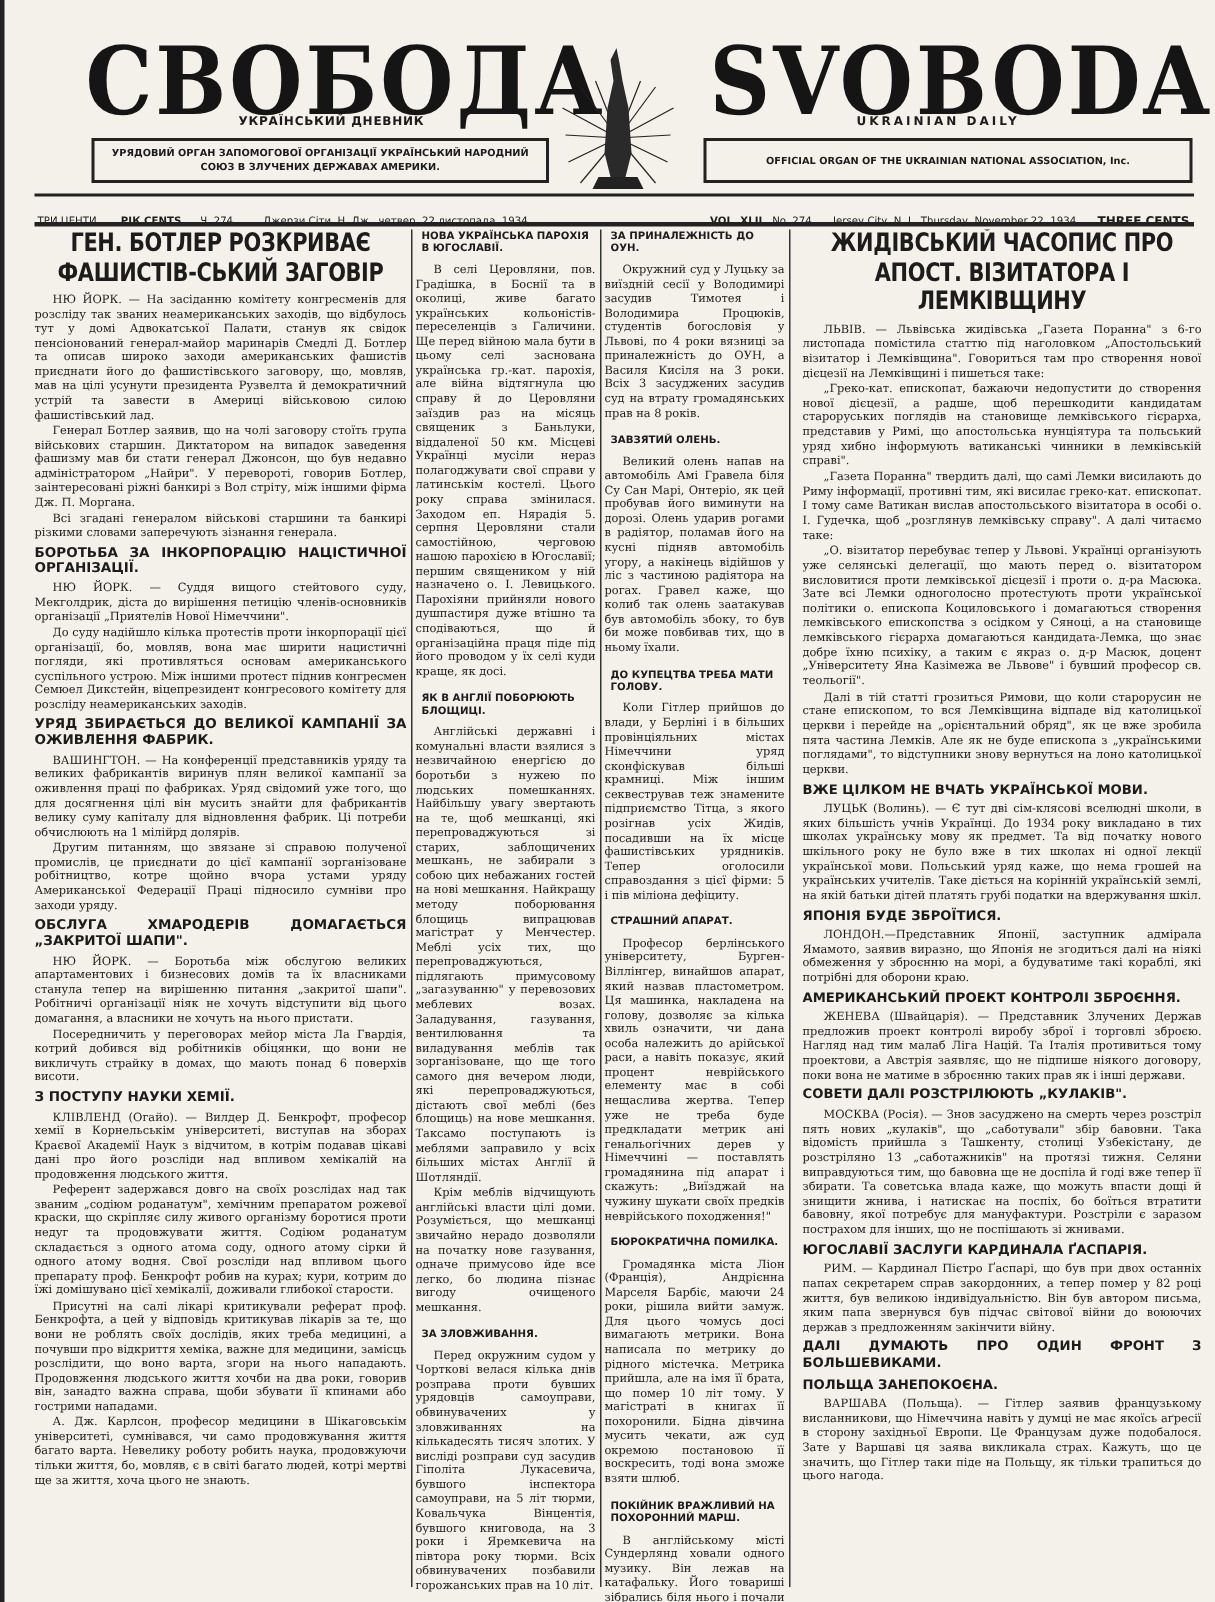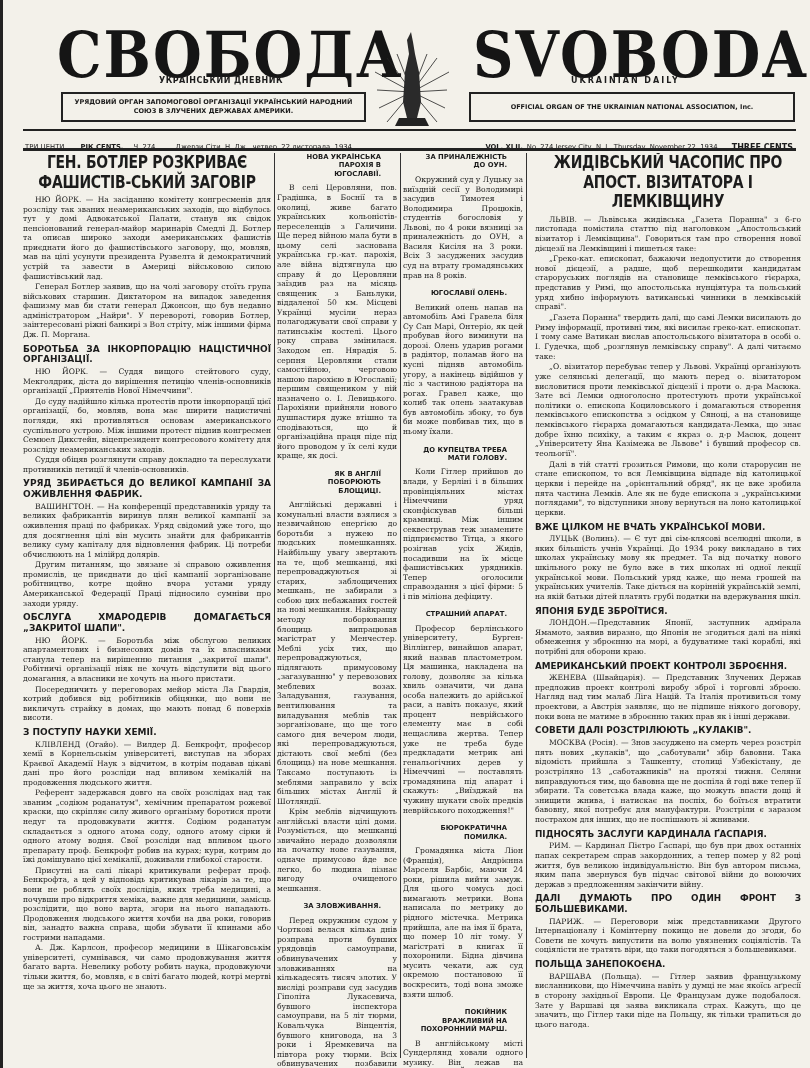--- a/index.html
+++ b/index.html
@@ -75,7 +75,7 @@
     <span>Джерзи Сіти, Н. Дж., четвер, 22 листопада, 1934.</span>
     <span style="flex:1"></span>
     <b style="margin-right:4px">VOL. XLII.</b>
-    <span style="">No. 274.</span>
+    <span style="margin-right:12px">No. 274.</span>
     <span style="margin-right:12px">Jersey City, N. J., Thursday, November 22, 1934.</span>
     <b style="font-size:8px">THREE CENTS.</b>
   </div>

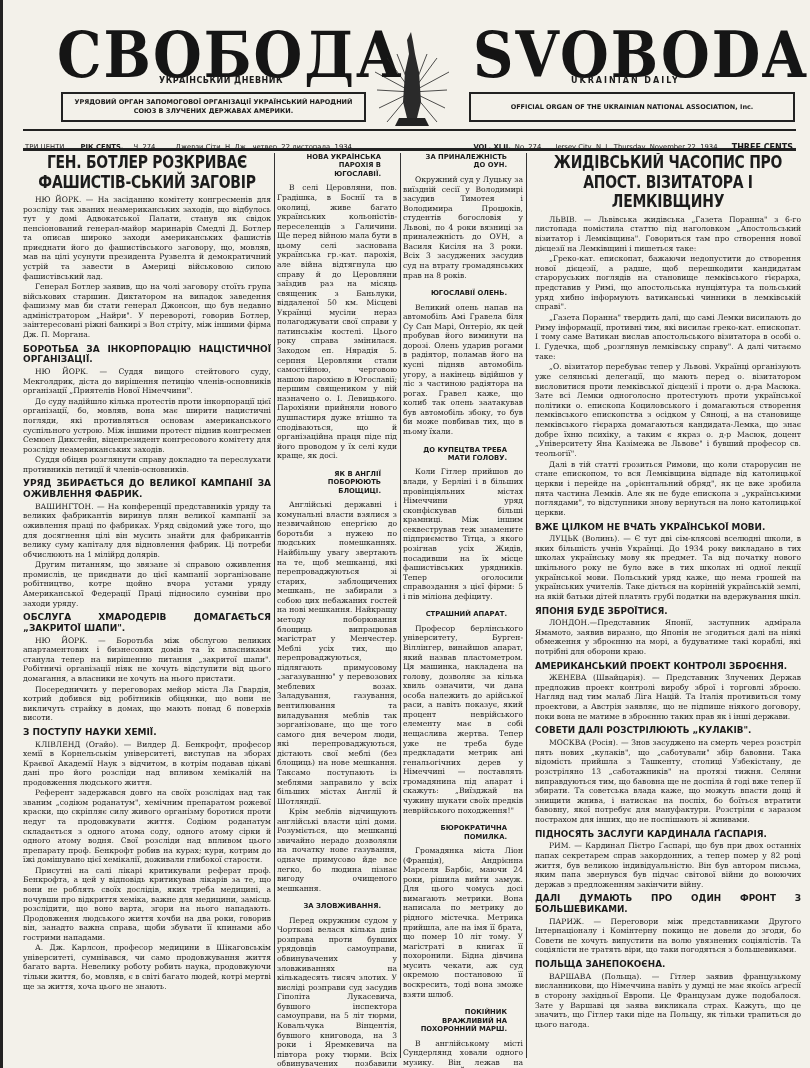--- a/index.html
+++ b/index.html
@@ -28,7 +28,7 @@
 .vr{position:absolute;top:153px;width:0;border-left:1px solid #333;height:905px}
 .h-big{font-family:"DejaVu Sans",sans-serif;font-weight:bold;font-size:17px;line-height:1.15;text-align:center;transform:scaleX(.82);transform-origin:center;margin:0 -22px 3px -22px;letter-spacing:-.3px}
 .h-mid{font-family:"DejaVu Sans",sans-serif;font-weight:bold;font-size:9px;line-height:1.2;margin:4px 0 2px}
-.h-sm{font-family:"DejaVu Sans",sans-serif;font-weight:bold;font-size:6.8px;text-align:right;line-height:1.25;margin:9px 16px 5px}
+.h-sm{font-family:"DejaVu Sans",sans-serif;font-weight:bold;font-size:6.8px;text-align:left;line-height:1.25;margin:9px 4px 5px}
 .c2 .h-sm:first-child,.c3 .h-sm:first-child,.c4 .h-sm:first-child{margin-top:0}
 .right-wide{position:absolute;left:532px;top:153px;width:266px;height:915px;font-size:7.6px;line-height:1.27;text-align:justify;overflow:hidden}
 .right-wide p{text-indent:14px;margin-bottom:1px}

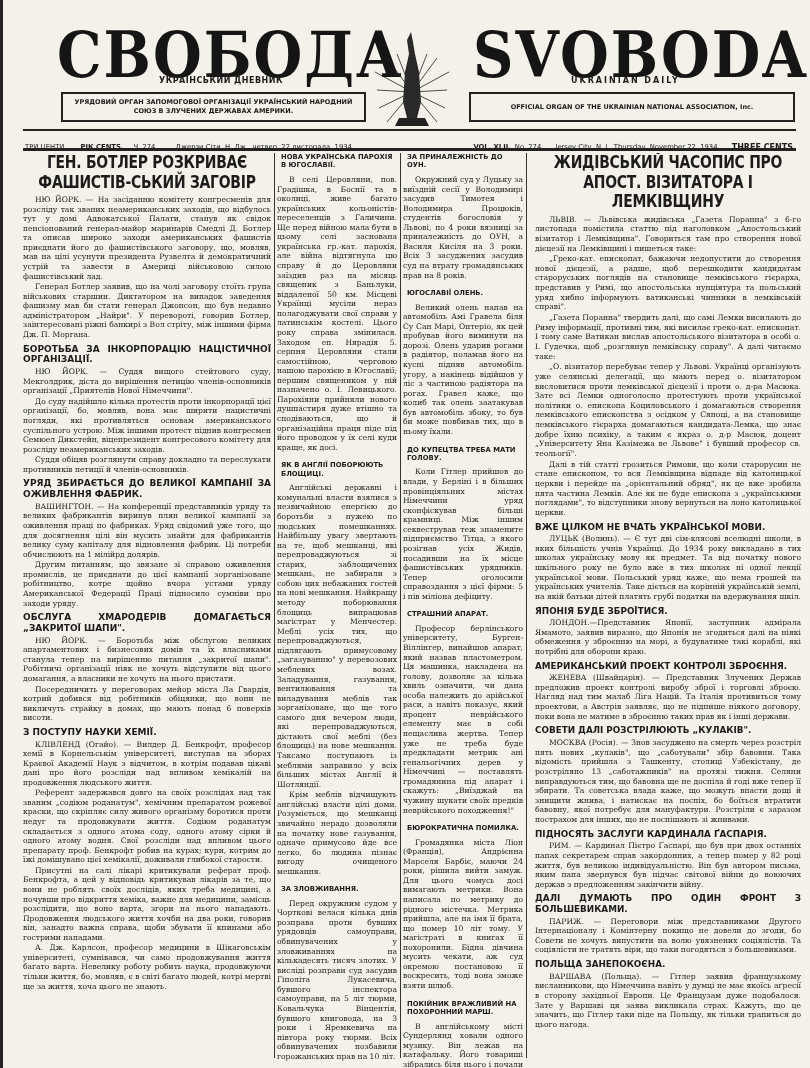--- a/index.html
+++ b/index.html
@@ -118,7 +118,7 @@
   <div class="col c3">
     <div class="h-sm">ЗА ПРИНАЛЕЖНІСТЬ ДО ОУН.</div>
     <p>Окружний суд у Луцьку за виїздній сесії у Володимирі засудив Тимотея і Володимира Процюків, студентів богословія у Львові, по 4 роки вязниці за приналежність до ОУН, а Василя Кисіля на 3 роки. Всіх 3 засуджених засудив суд на втрату громадянських прав на 8 років.</p>
-    <div class="h-sm">ЮГОСЛАВІЇ ОЛЕНЬ.</div>
+    <div class="h-sm">ЗАВЗЯТИЙ ОЛЕНЬ.</div>
     <p>Великий олень напав на автомобіль Амі Гравела біля Су Сан Марі, Онтеріо, як цей пробував його виминути на дорозі. Олень ударив рогами в радіятор, поламав його на кусні підняв автомобіль угору, а накінець відійшов у ліс з частиною радіятора на рогах. Гравел каже, що колиб так олень заатакував був автомобіль збоку, то був би може повбивав тих, що в ньому їхали.</p>
     <div class="h-sm">ДО КУПЕЦТВА ТРЕБА МАТИ ГОЛОВУ.</div>
     <p>Коли Гітлер прийшов до влади, у Берліні і в більших провінціяльних містах Німеччини уряд сконфіскував більші крамниці. Між іншим секвестрував теж знамените підприємство Тітца, з якого розігнав усіх Жидів, посадивши на їх місце фашистівських урядників. Тепер оголосили справоздання з цієї фірми: 5 і пів міліона дефіциту.</p>

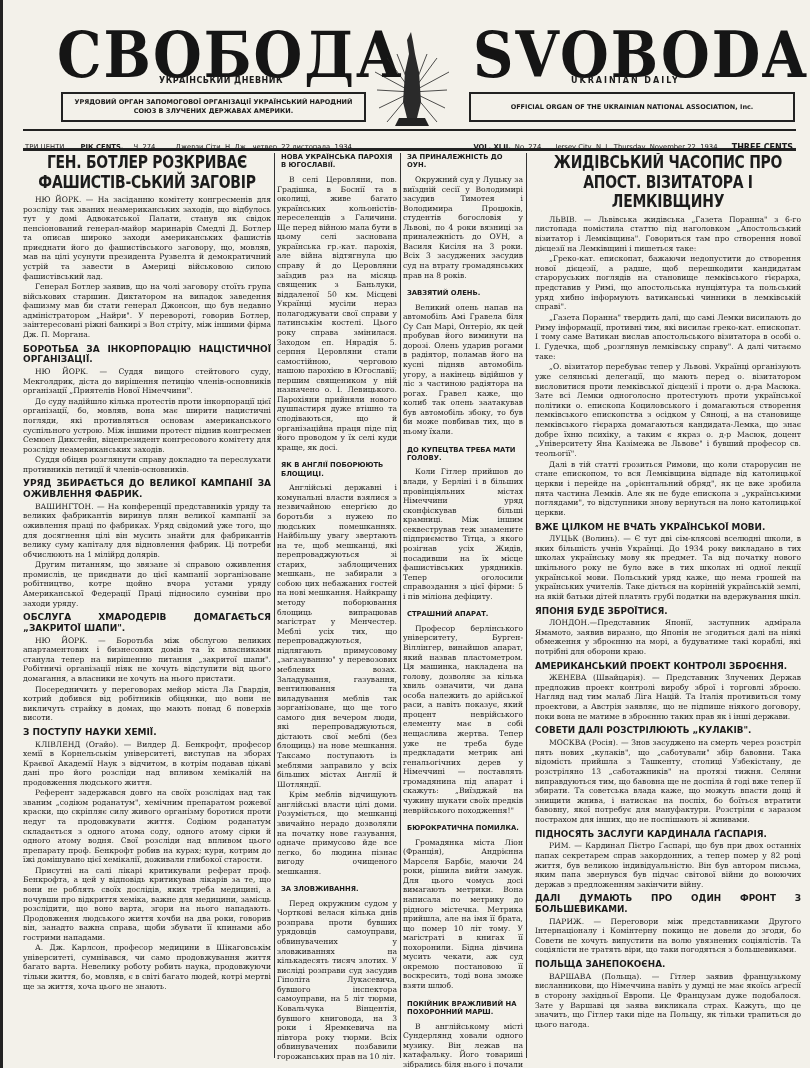--- a/index.html
+++ b/index.html
@@ -85,6 +85,7 @@
     <div class="h-big">ГЕН. БОТЛЕР РОЗКРИВАЄ ФАШИСТІВ-СЬКИЙ ЗАГОВІР</div>
     <p>НЮ ЙОРК. — На засіданню комітету конгресменів для розсліду так званих неамериканських заходів, що відбулось тут у домі Адвокатської Палати, станув як свідок пенсіонований генерал-майор маринарів Смедлі Д. Ботлер та описав широко заходи американських фашистів приєднати його до фашистівського заговору, що, мовляв, мав на цілі усунути президента Рузвелта й демократичний устрій та завести в Америці військовою силою фашистівський лад.</p>
     <p>Генерал Ботлер заявив, що на чолі заговору стоїть група військових старшин. Диктатором на випадок заведення фашизму мав би стати генерал Джонсон, що був недавно адміністратором „Найри". У перевороті, говорив Ботлер, заінтересовані ріжні банкирі з Вол стріту, між іншими фірма Дж. П. Моргана.</p>
+    <p>Всі згадані генералом військові старшини та банкирі різкими словами заперечують зізнання генерала.</p>
     <div class="h-mid">БОРОТЬБА ЗА ІНКОРПОРАЦІЮ НАЦІСТИЧНОЇ ОРГАНІЗАЦІЇ.</div>
     <p>НЮ ЙОРК. — Суддя вищого стейтового суду, Мекголдрик, діста до вирішення петицію членів-основників організації „Приятелів Нової Німеччини".</p>
     <p>До суду надійшло кілька протестів проти інкорпорації цієї організації, бо, мовляв, вона має ширити нацистичні погляди, які противляться основам американського суспільного устрою. Між іншими протест піднив конгресмен Семюел Дикстейн, віцепрезидент конгресового комітету для розсліду неамериканських заходів.</p>

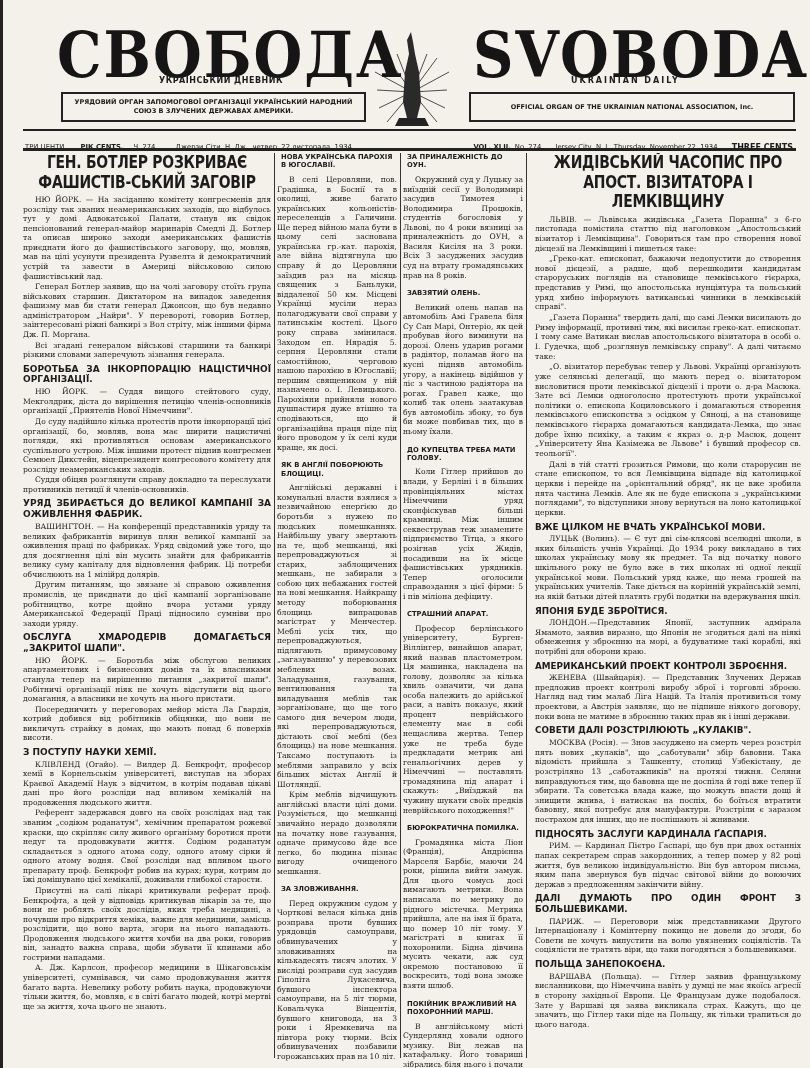--- a/index.html
+++ b/index.html
@@ -89,7 +89,6 @@
     <div class="h-mid">БОРОТЬБА ЗА ІНКОРПОРАЦІЮ НАЦІСТИЧНОЇ ОРГАНІЗАЦІЇ.</div>
     <p>НЮ ЙОРК. — Суддя вищого стейтового суду, Мекголдрик, діста до вирішення петицію членів-основників організації „Приятелів Нової Німеччини".</p>
     <p>До суду надійшло кілька протестів проти інкорпорації цієї організації, бо, мовляв, вона має ширити нацистичні погляди, які противляться основам американського суспільного устрою. Між іншими протест піднив конгресмен Семюел Дикстейн, віцепрезидент конгресового комітету для розсліду неамериканських заходів.</p>
-    <p>Суддя обіцяв розглянути справу докладно та переслухати противників петиції й членів-основників.</p>
     <div class="h-mid">УРЯД ЗБИРАЄТЬСЯ ДО ВЕЛИКОЇ КАМПАНІЇ ЗА ОЖИВЛЕННЯ ФАБРИК.</div>
     <p>ВАШИНГТОН. — На конференції представників уряду та великих фабрикантів виринув плян великої кампанії за оживлення праці по фабриках. Уряд свідомий уже того, що для досягнення цілі він мусить знайти для фабрикантів велику суму капіталу для відновлення фабрик. Ці потреби обчислюють на 1 мілійрд долярів.</p>
     <p>Другим питанням, що звязане зі справою оживлення промислів, це приєднати до цієї кампанії зорганізоване робітництво, котре щойно вчора устами уряду Американської Федерації Праці підносило сумніви про заходи уряду.</p>

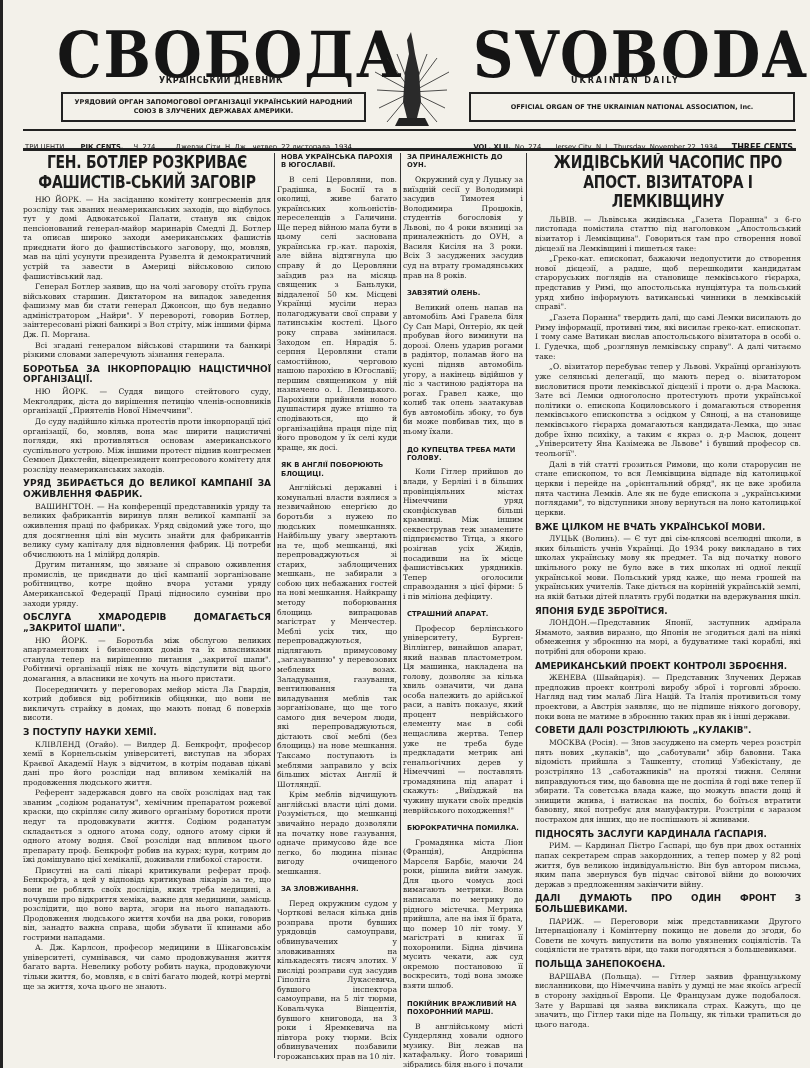--- a/index.html
+++ b/index.html
@@ -91,7 +91,7 @@
     <p>До суду надійшло кілька протестів проти інкорпорації цієї організації, бо, мовляв, вона має ширити нацистичні погляди, які противляться основам американського суспільного устрою. Між іншими протест піднив конгресмен Семюел Дикстейн, віцепрезидент конгресового комітету для розсліду неамериканських заходів.</p>
     <div class="h-mid">УРЯД ЗБИРАЄТЬСЯ ДО ВЕЛИКОЇ КАМПАНІЇ ЗА ОЖИВЛЕННЯ ФАБРИК.</div>
     <p>ВАШИНГТОН. — На конференції представників уряду та великих фабрикантів виринув плян великої кампанії за оживлення праці по фабриках. Уряд свідомий уже того, що для досягнення цілі він мусить знайти для фабрикантів велику суму капіталу для відновлення фабрик. Ці потреби обчислюють на 1 мілійрд долярів.</p>
-    <p>Другим питанням, що звязане зі справою оживлення промислів, це приєднати до цієї кампанії зорганізоване робітництво, котре щойно вчора устами уряду Американської Федерації Праці підносило сумніви про заходи уряду.</p>
+    <p>Другим питанням, що звязане зі справою полученої промислів, це приєднати до цієї кампанії зорганізоване робітництво, котре щойно вчора устами уряду Американської Федерації Праці підносило сумніви про заходи уряду.</p>
     <div class="h-mid">ОБСЛУГА ХМАРОДЕРІВ ДОМАГАЄТЬСЯ „ЗАКРИТОЇ ШАПИ".</div>
     <p>НЮ ЙОРК. — Боротьба між обслугою великих апартаментових і бизнесових домів та їх власниками станула тепер на вирішенню питання „закритої шапи". Робітничі організації ніяк не хочуть відступити від цього домагання, а власники не хочуть на нього пристати.</p>
     <p>Посередничить у переговорах мейор міста Ла Гвардія, котрий добився від робітників обіцянки, що вони не викличуть страйку в домах, що мають понад 6 поверхів висоти.</p>

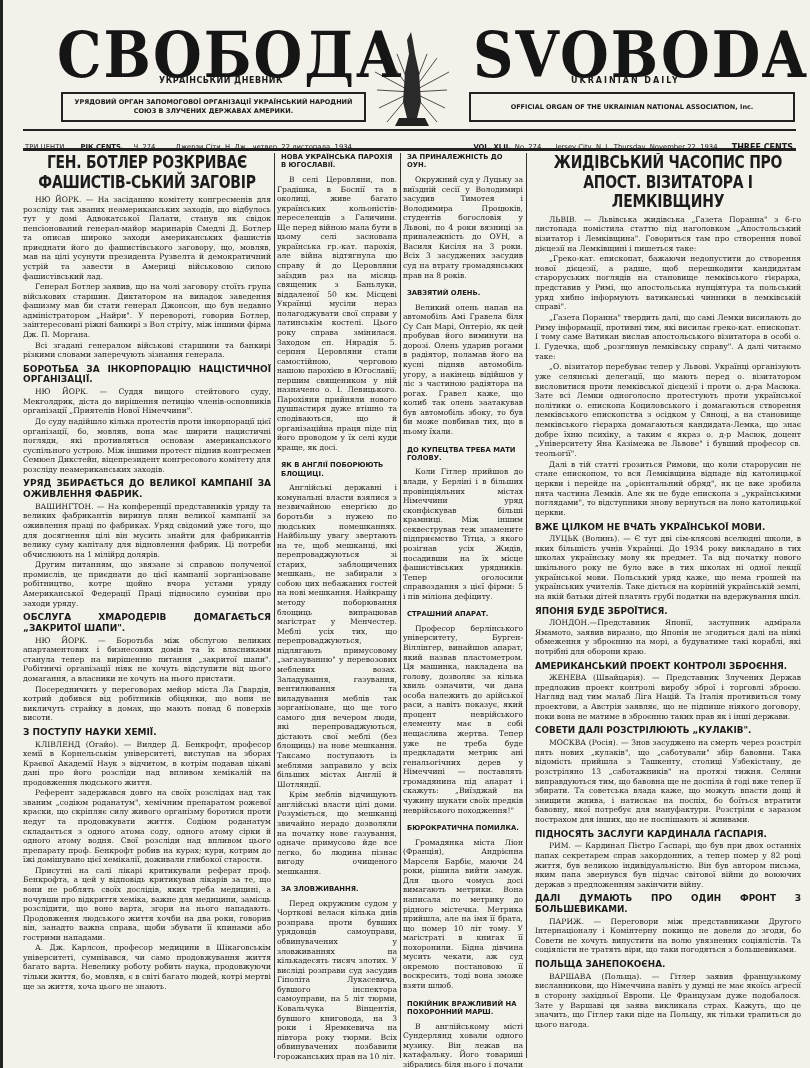--- a/index.html
+++ b/index.html
@@ -157,7 +157,7 @@
     <p>ЖЕНЕВА (Швайцарія). — Представник Злучених Держав предложив проект контролі виробу зброї і торговлі зброєю. Нагляд над тим малаб Ліга Націй. Та Італія противиться тому проектови, а Австрія заявляє, що не підпише ніякого договору, поки вона не матиме в зброєнню таких прав як і інші держави.</p>
     <div class="h-mid">СОВЕТИ ДАЛІ РОЗСТРІЛЮЮТЬ „КУЛАКІВ".</div>
     <p>МОСКВА (Росія). — Знов засуджено на смерть через розстріл пять нових „кулаків", що „саботували" збір бавовни. Така відомість прийшла з Ташкенту, столиці Узбекістану, де розстріляно 13 „саботажників" на протязі тижня. Селяни виправдуються тим, що бавовна ще не доспіла й годі вже тепер її збирати. Та советська влада каже, що можуть впасти дощі й знищити жнива, і натискає на поспіх, бо боїться втратити бавовну, якої потребує для мануфактури. Розстріли є заразом пострахом для інших, що не поспішають зі жнивами.</p>
-    <div class="h-mid">ПІДНОСЯТЬ ЗАСЛУГИ КАРДИНАЛА ҐАСПАРІЯ.</div>
+    <div class="h-mid">ЮГОСЛАВІЇ ЗАСЛУГИ КАРДИНАЛА ҐАСПАРІЯ.</div>
     <p>РИМ. — Кардинал Пієтро Ґаспарі, що був при двох останніх папах секретарем справ закордонних, а тепер помер у 82 році життя, був великою індивідуальністю. Він був автором письма, яким папа звернувся був підчас світової війни до воюючих держав з предложенням закінчити війну.</p>
     <div class="h-mid">ДАЛІ ДУМАЮТЬ ПРО ОДИН ФРОНТ З БОЛЬШЕВИКАМИ.</div>
     <p>ПАРИЖ. — Переговори між представниками Другого Інтернаціоналу і Комінтерну покищо не довели до згоди, бо Совети не хочуть випустити на волю увязнених соціялістів. Та соціялісти не тратять віри, що таки погодяться з большевиками.</p>

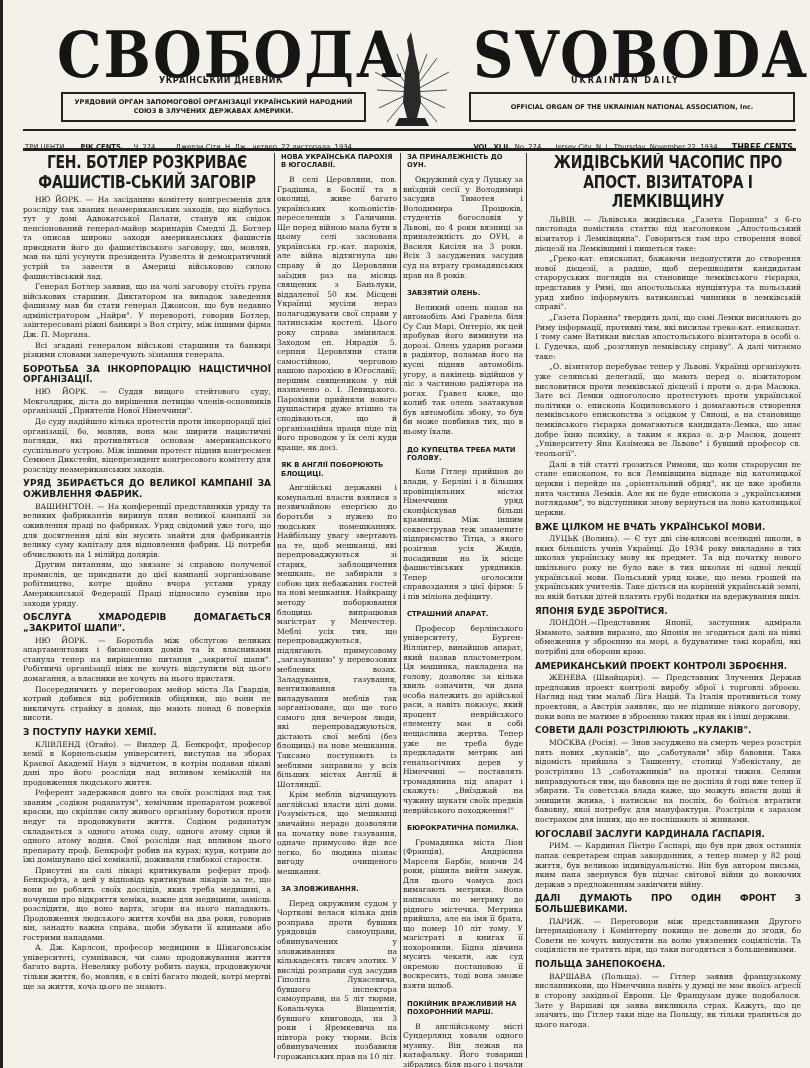--- a/index.html
+++ b/index.html
@@ -160,7 +160,6 @@
     <div class="h-mid">ЮГОСЛАВІЇ ЗАСЛУГИ КАРДИНАЛА ҐАСПАРІЯ.</div>
     <p>РИМ. — Кардинал Пієтро Ґаспарі, що був при двох останніх папах секретарем справ закордонних, а тепер помер у 82 році життя, був великою індивідуальністю. Він був автором письма, яким папа звернувся був підчас світової війни до воюючих держав з предложенням закінчити війну.</p>
     <div class="h-mid">ДАЛІ ДУМАЮТЬ ПРО ОДИН ФРОНТ З БОЛЬШЕВИКАМИ.</div>
-    <p>ПАРИЖ. — Переговори між представниками Другого Інтернаціоналу і Комінтерну покищо не довели до згоди, бо Совети не хочуть випустити на волю увязнених соціялістів. Та соціялісти не тратять віри, що таки погодяться з большевиками.</p>
     <div class="h-mid">ПОЛЬЩА ЗАНЕПОКОЄНА.</div>
     <p>ВАРШАВА (Польща). — Гітлер заявив французькому висланникови, що Німеччина навіть у думці не має якоїсь аґресії в сторону західньої Европи. Це Французам дуже подобалося. Зате у Варшаві ця заява викликала страх. Кажуть, що це значить, що Гітлер таки піде на Польщу, як тільки трапиться до цього нагода.</p>
   </div>

